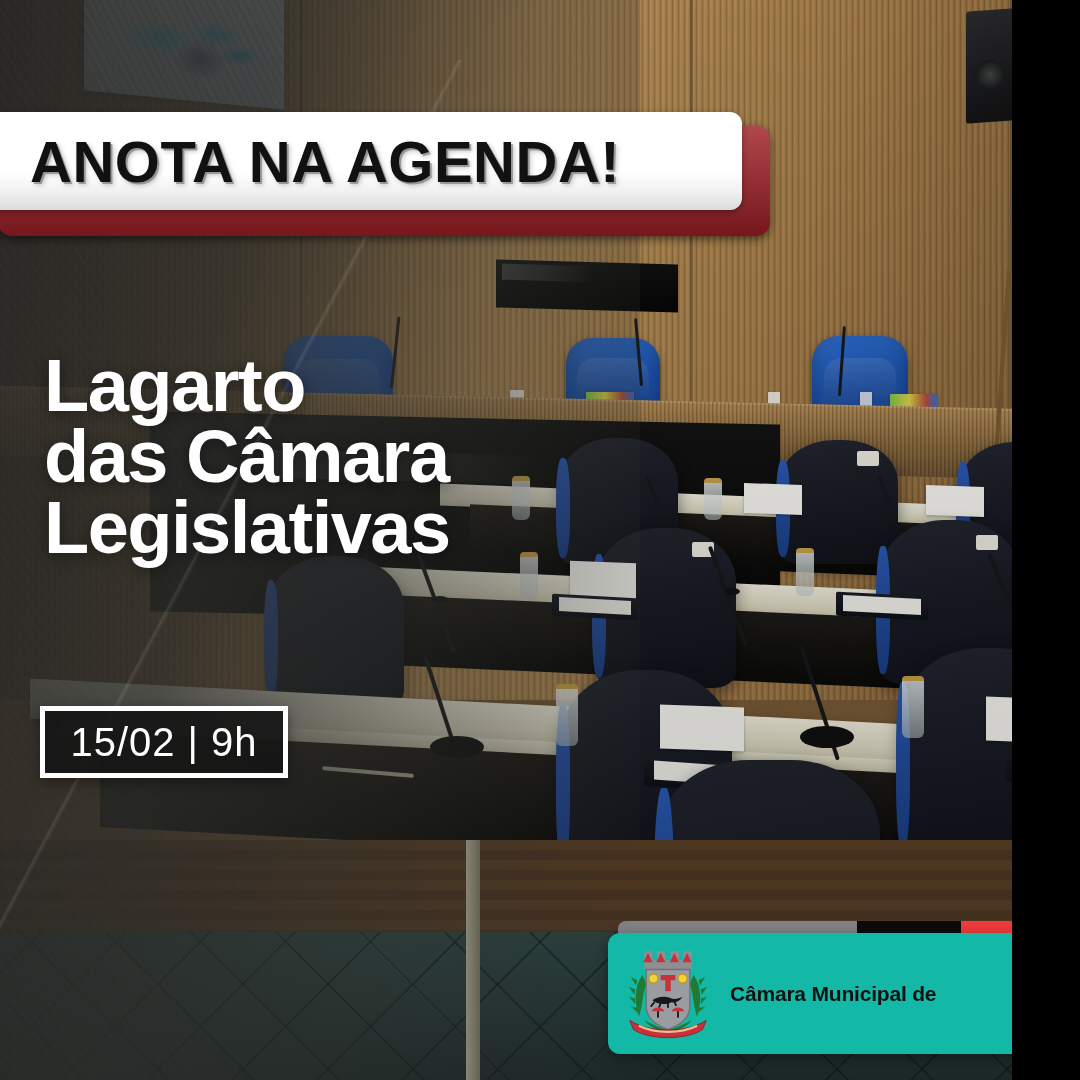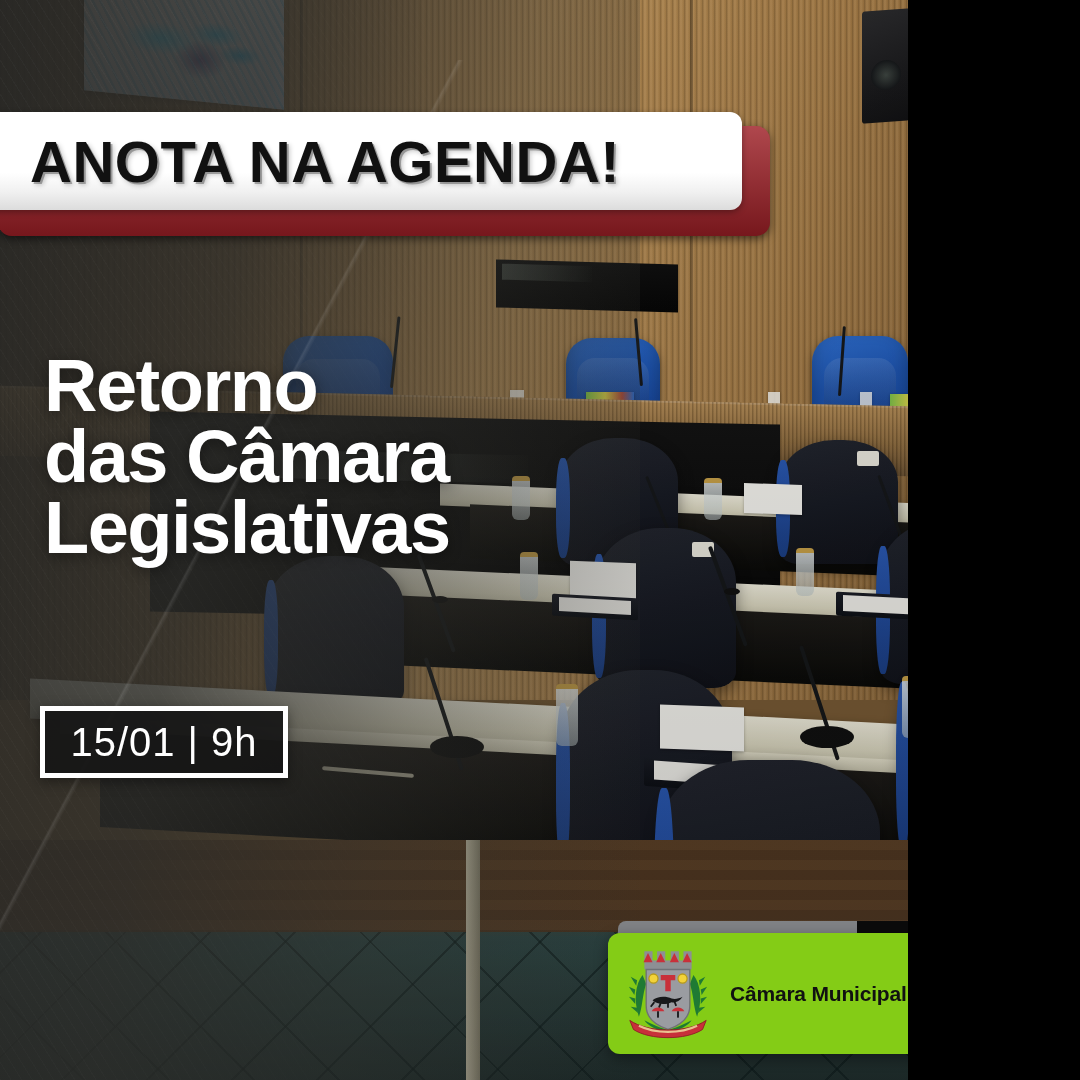--- a/index.html
+++ b/index.html
@@ -5,7 +5,7 @@
   html,body{margin:0;padding:0;background:#000;}
   *{box-sizing:border-box;}
   .stage{
-    position:relative;width:908px;height:1080px;overflow:hidden;
+    position:relative;width:1012px;height:1080px;overflow:hidden;
     font-family:"Liberation Sans","DejaVu Sans",sans-serif;
     background:#7a5c36;
   }

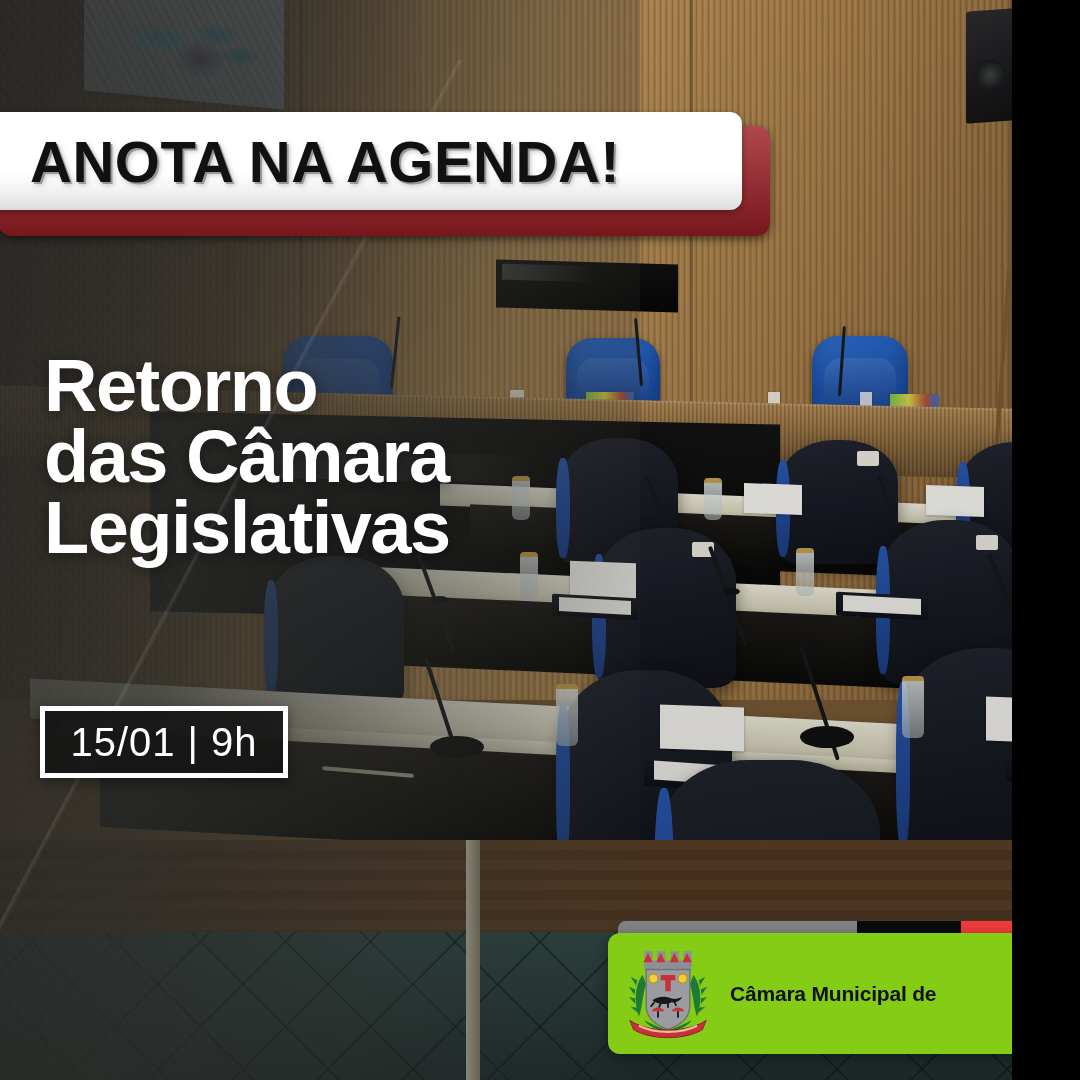--- a/index.html
+++ b/index.html
@@ -411,7 +411,7 @@
   </div>
 
   <div class="headline">
-    <div>Retorno</div>
+    <div>Lagarto</div>
     <div>das Câmara</div>
     <div>Legislativas</div>
   </div>

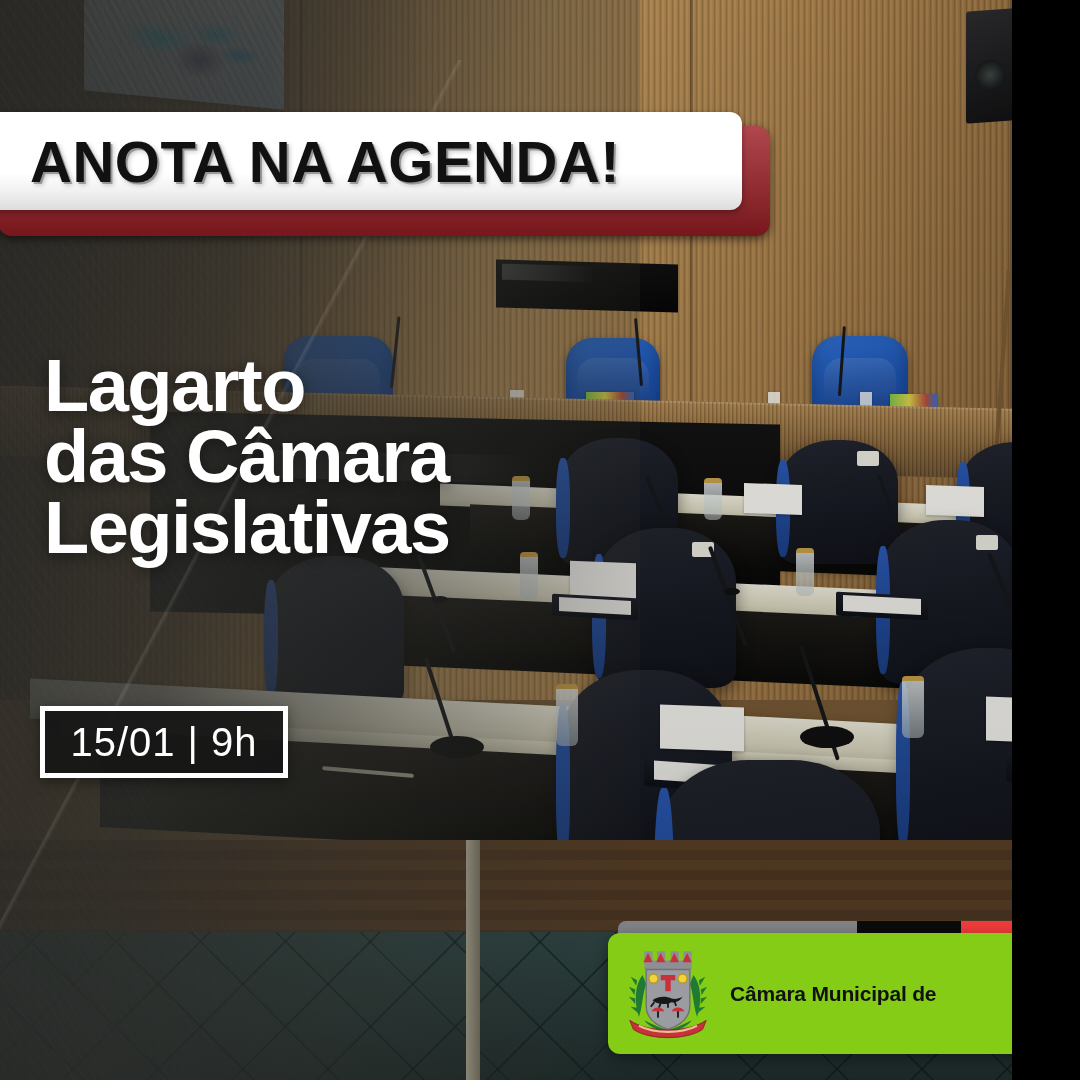--- a/index.html
+++ b/index.html
@@ -417,7 +417,7 @@
   </div>
 
   <div class="datebadge">
-    <span class="datetext">15/01  |  9h</span>
+    <span class="datetext">15/02  |  9h</span>
   </div>
 
 

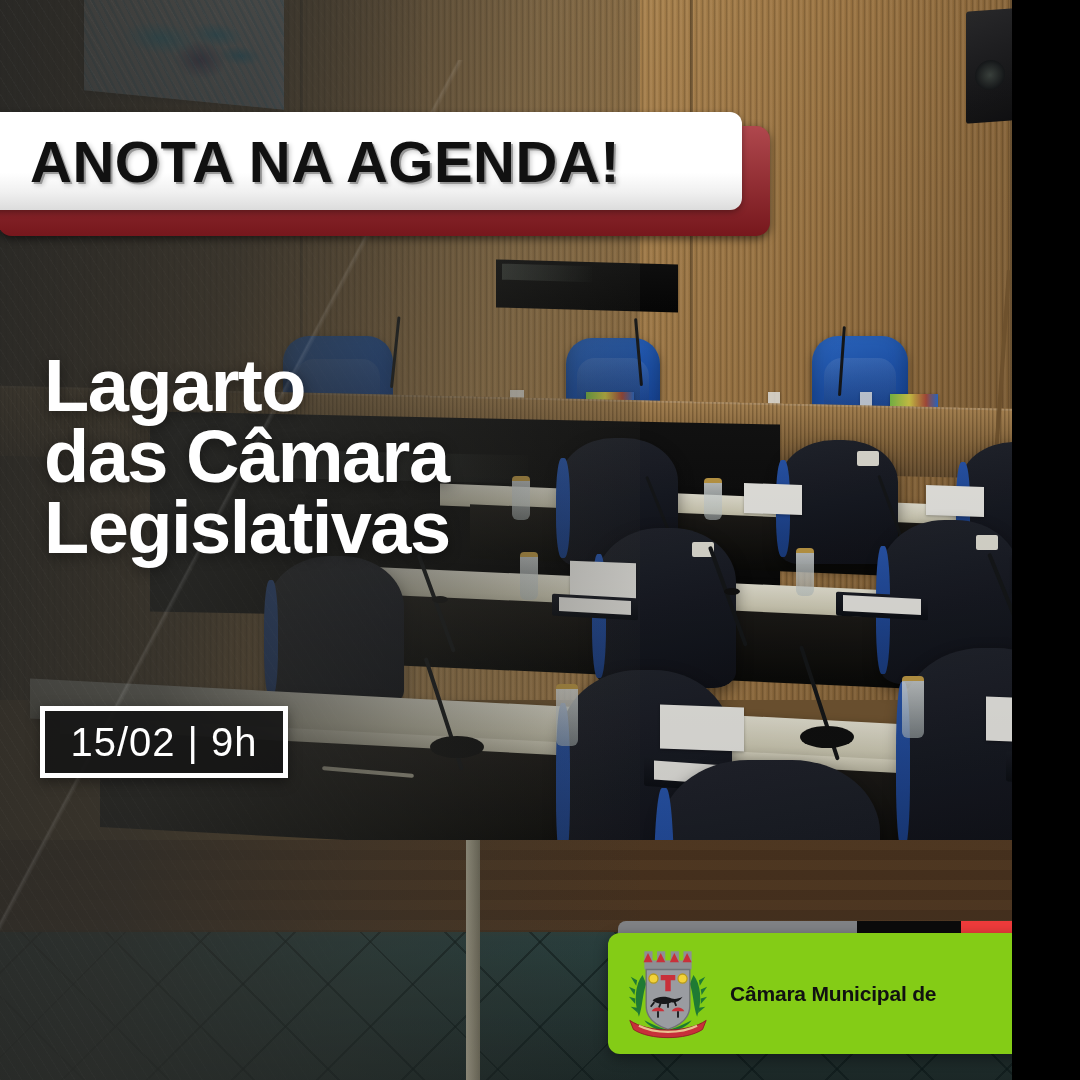--- a/index.html
+++ b/index.html
@@ -250,7 +250,7 @@
   .logobar .r{flex:1 1 auto;background:#ee3b3b;}
   .logobody{
     position:absolute;left:0;top:12px;width:452px;height:121px;
-    background:#84cc16;border-radius:12px;
+    background:#14b8a6;border-radius:12px;
     display:flex;align-items:center;padding:0 14px;
     box-shadow:0 4px 14px rgba(0,0,0,.4);
   }

